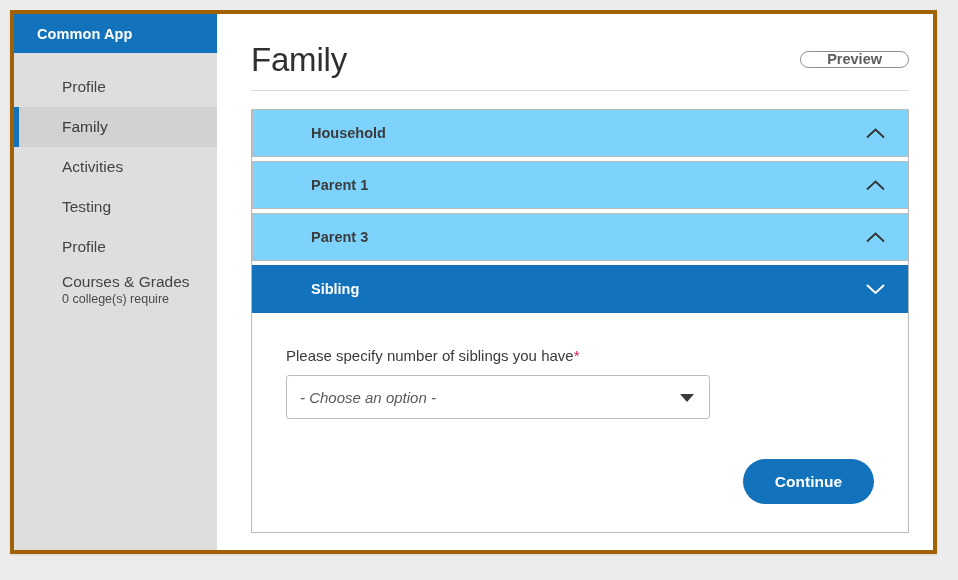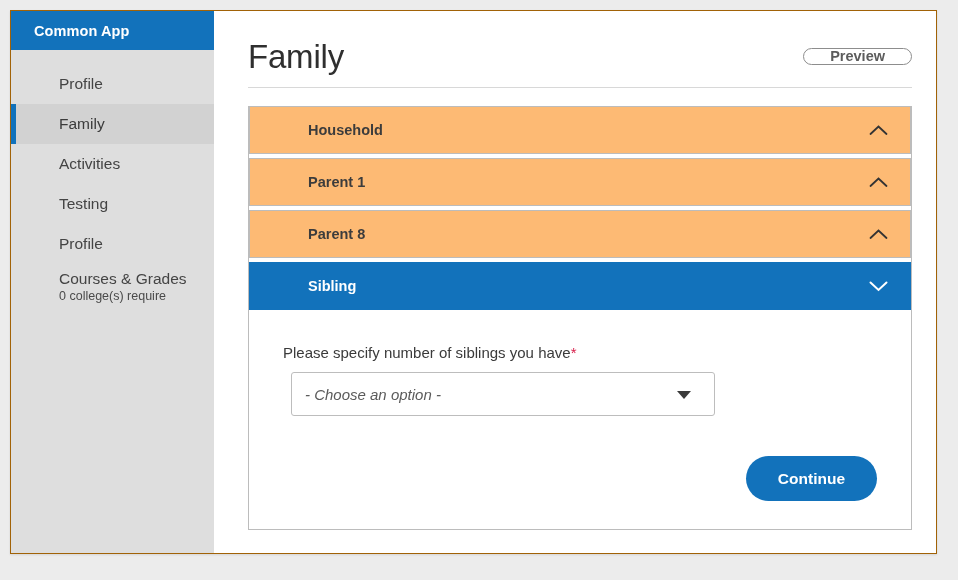--- a/index.html
+++ b/index.html
@@ -23,7 +23,7 @@
     width: 927px;
     height: 544px;
     background: #ffffff;
-    border: 1px solid #a16207;
+    border: 4px solid #a16207;
     box-sizing: border-box;
     box-shadow: 0 1px 2px rgba(0,0,0,0.10);
     display: flex;

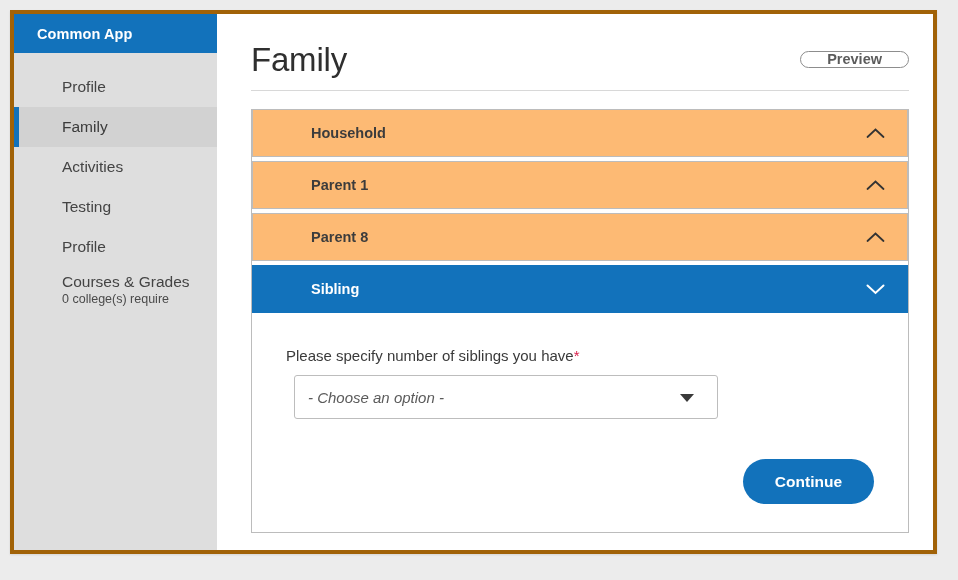--- a/index.html
+++ b/index.html
@@ -147,7 +147,7 @@
   }
   .accordion-header {
     height: 48px;
-    background: #fdba74;
+    background: #7dd3fc;
     border: 1px solid #bcbcbc;
     border-bottom: 1px solid #bcbcbc;
     box-sizing: border-box;

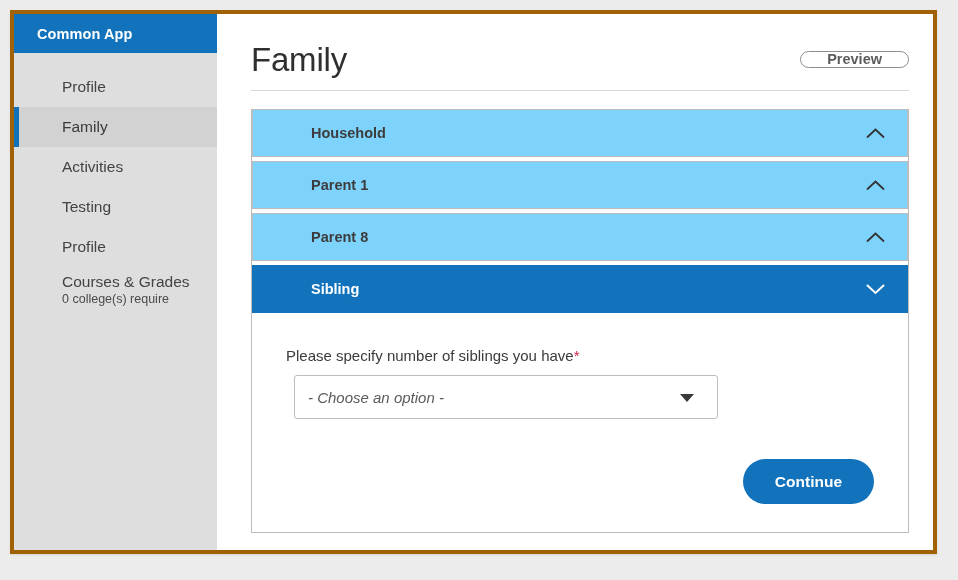--- a/index.html
+++ b/index.html
@@ -321,7 +321,7 @@
       </div>
 
       <div class="accordion-header">
-        <span class="accordion-title">Parent 8</span>
+        <span class="accordion-title">Parent 3</span>
         <span class="chev">
           <svg width="19" height="12" viewBox="0 0 19 12" fill="none" xmlns="http://www.w3.org/2000/svg">
             <path d="M1.5 10 L9.5 2.5 L17.5 10" stroke="#333333" stroke-width="1.8" fill="none" stroke-linecap="round"></path>

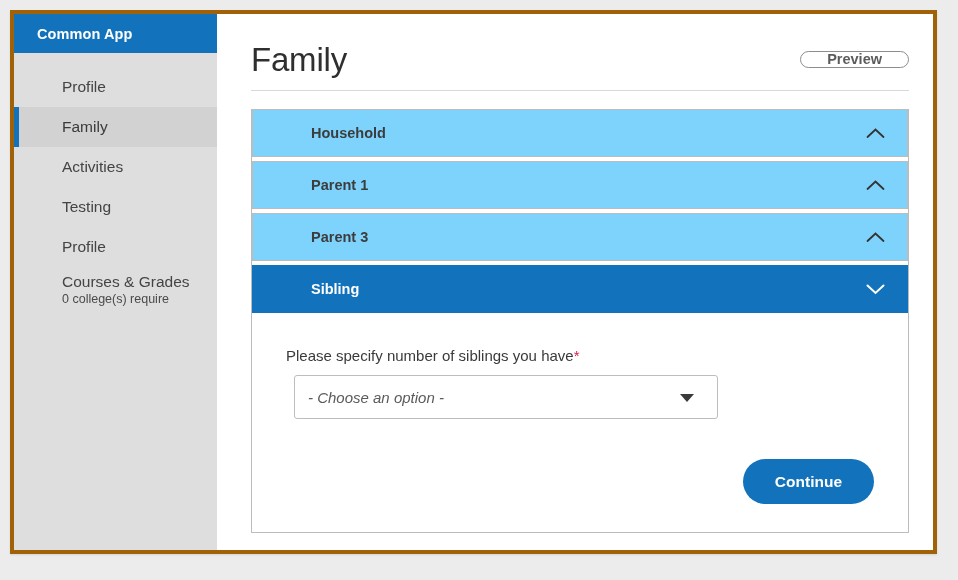--- a/index.html
+++ b/index.html
@@ -217,7 +217,6 @@
     font-style: italic;
     color: #5b5b5b;
     cursor: pointer;
-    margin-left: 8px;
   }
   .select-caret {
     position: absolute;

